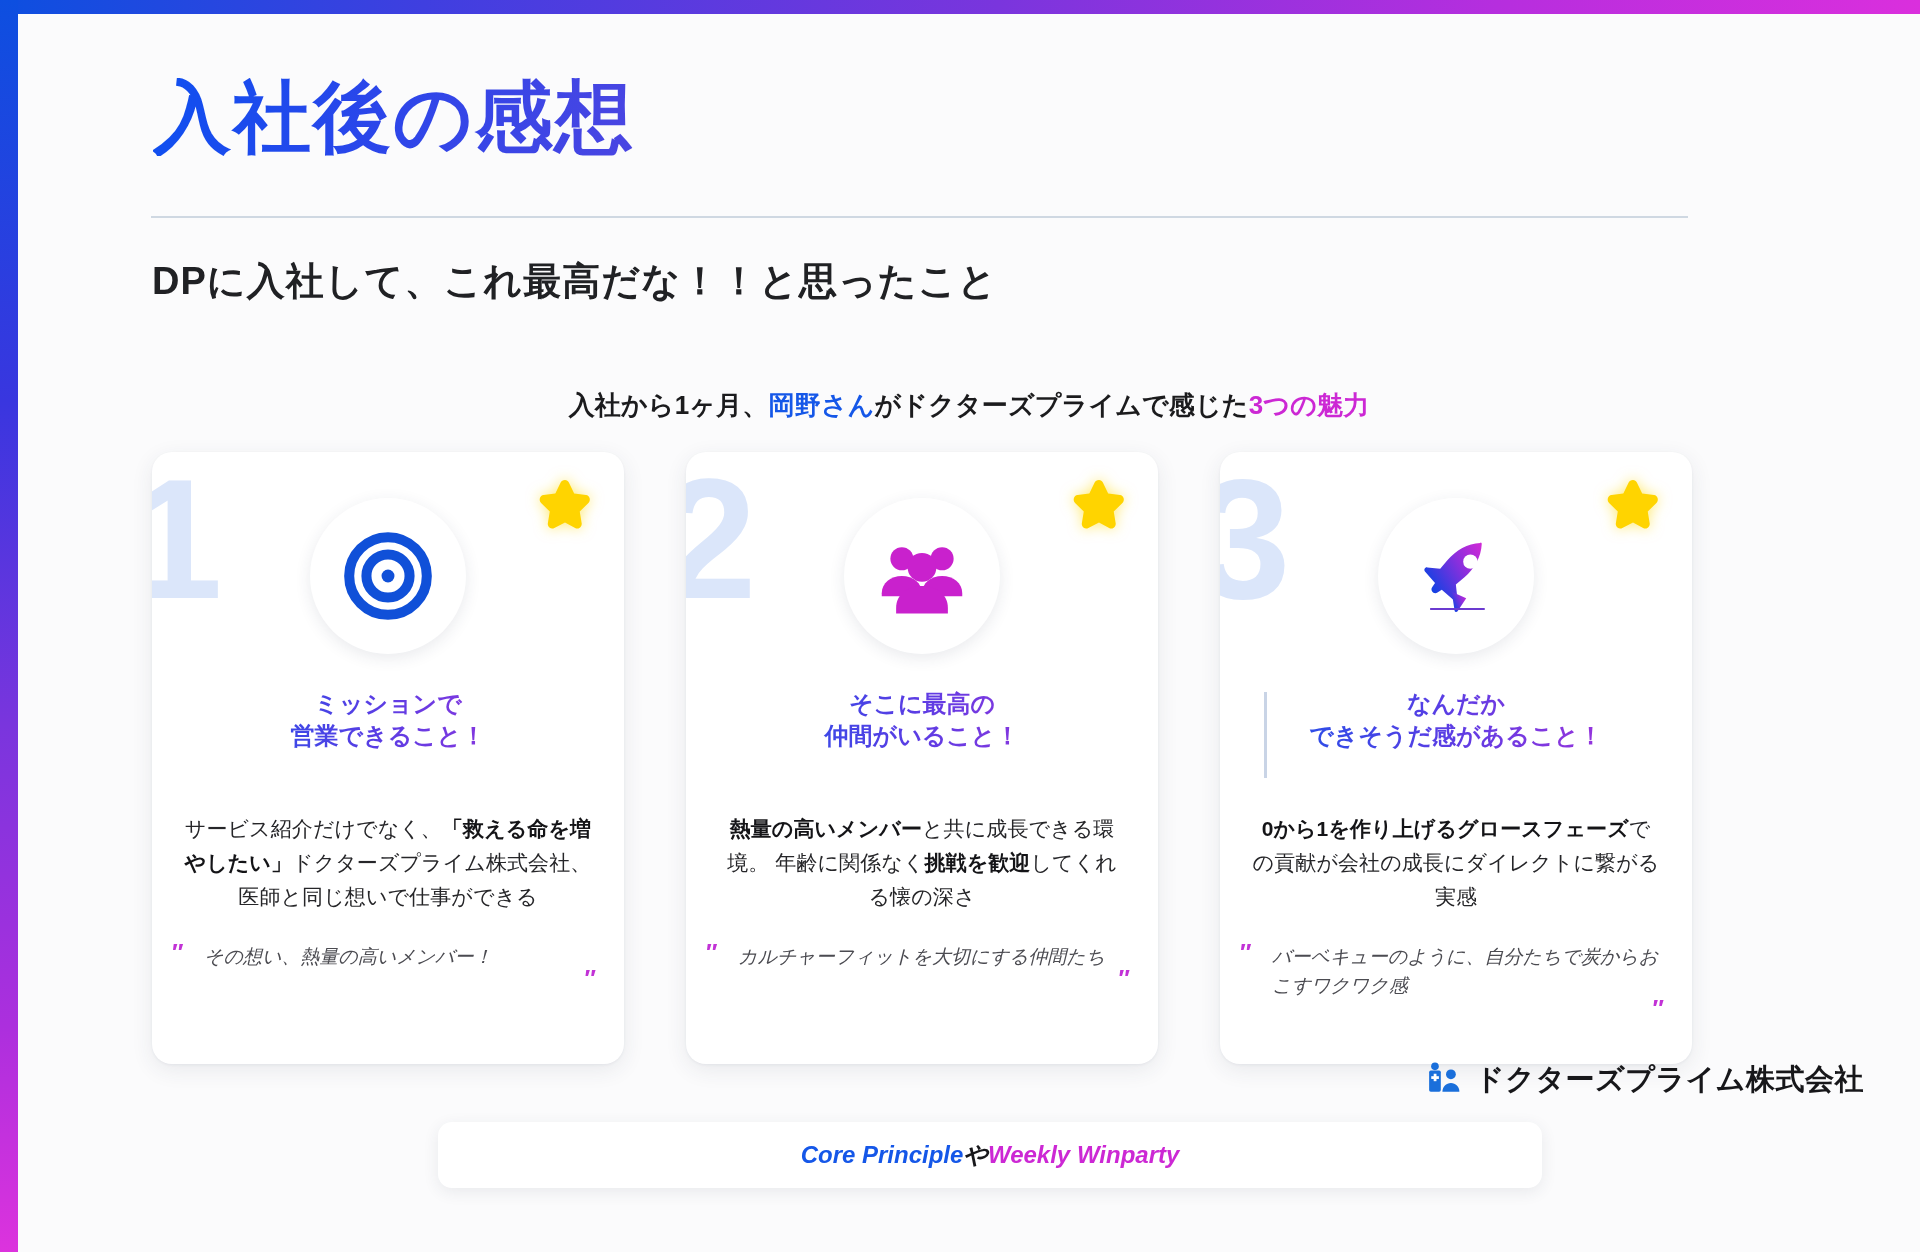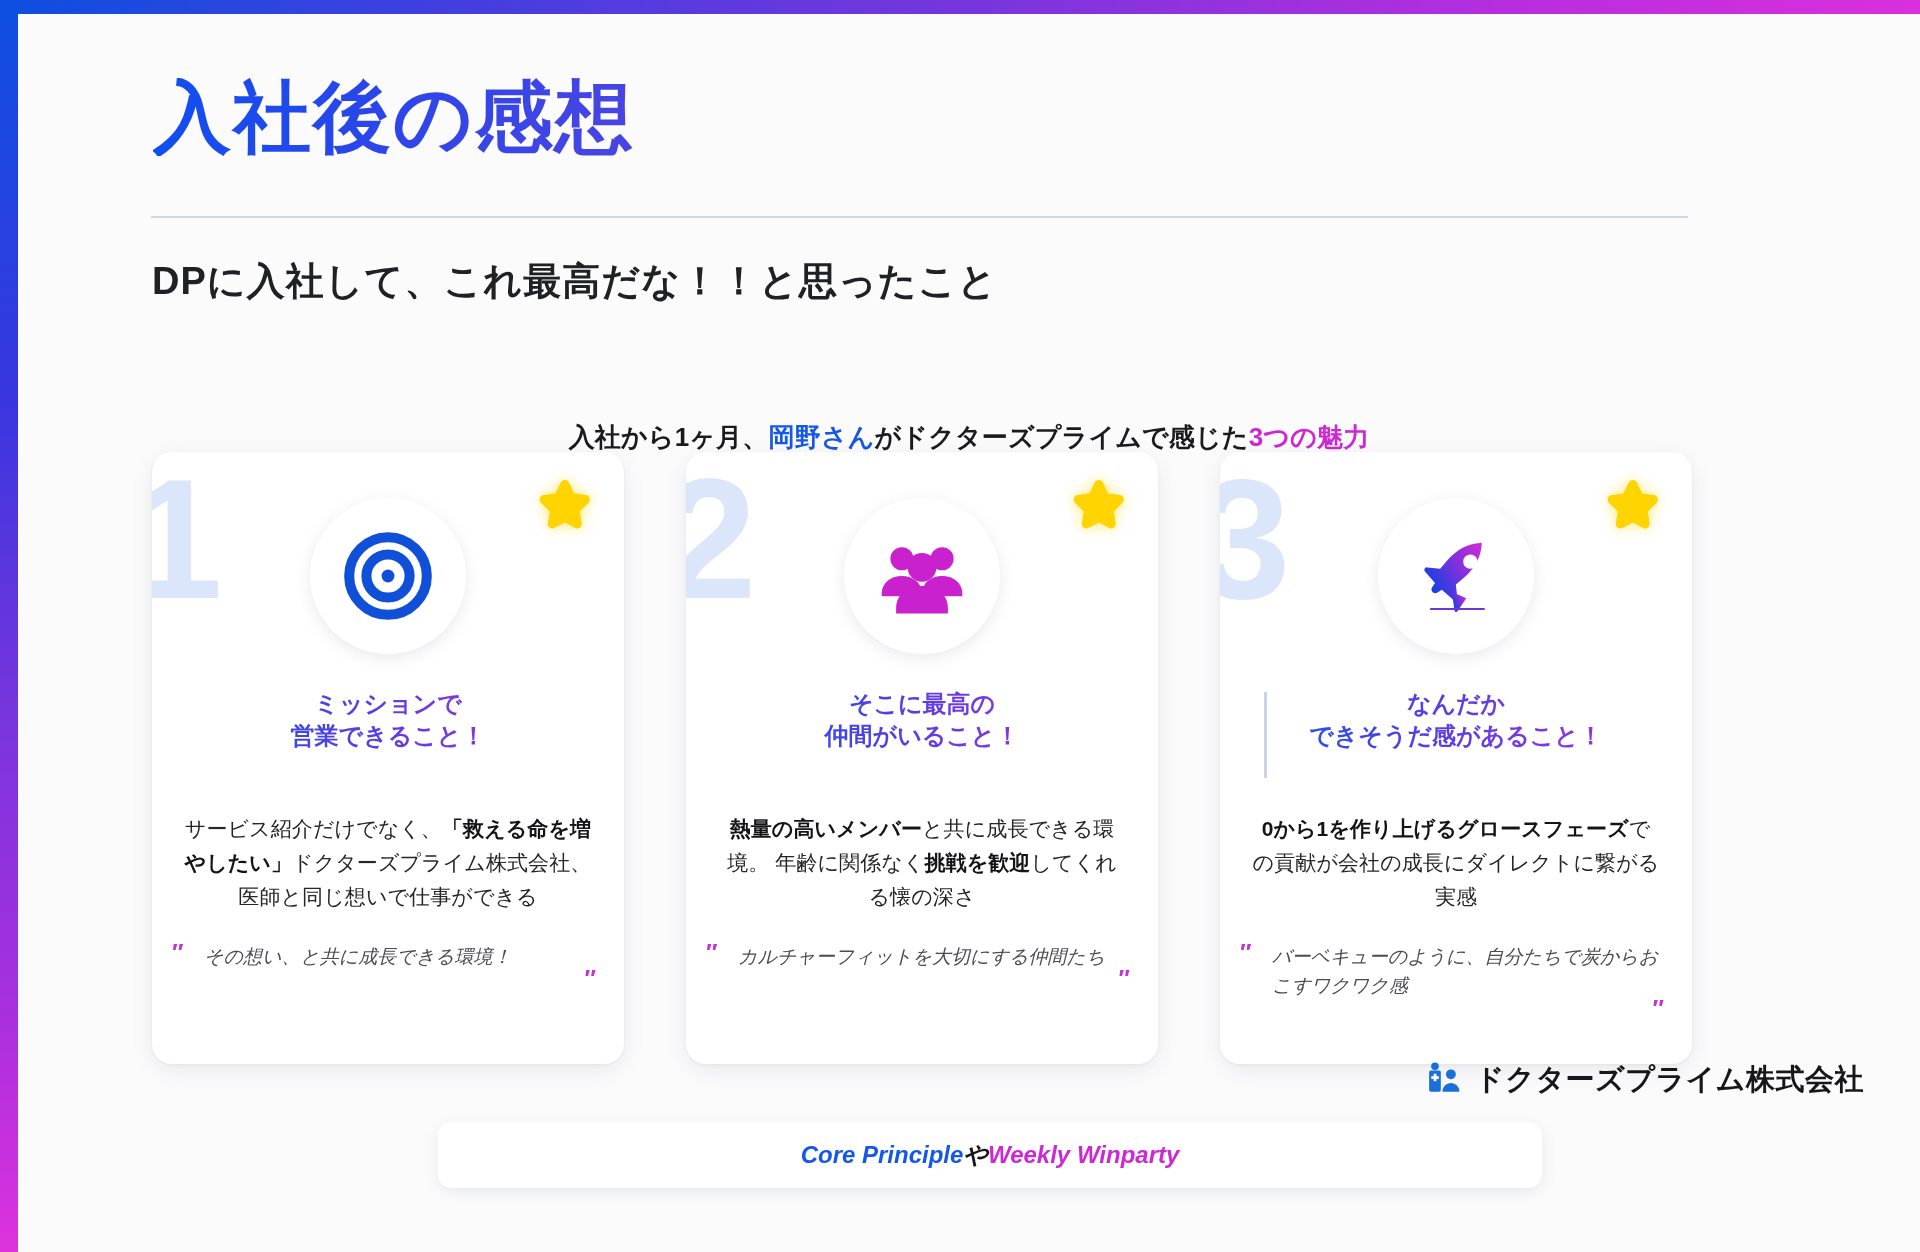--- a/index.html
+++ b/index.html
@@ -87,7 +87,6 @@
     font-weight: 700;
     color: #1b1b1d;
     letter-spacing: .2px;
-    margin-top: 32px;
   }
   .lead .hl-blue   { color: #1557e8; }
   .lead .hl-pink   { color: #cc28d4; }

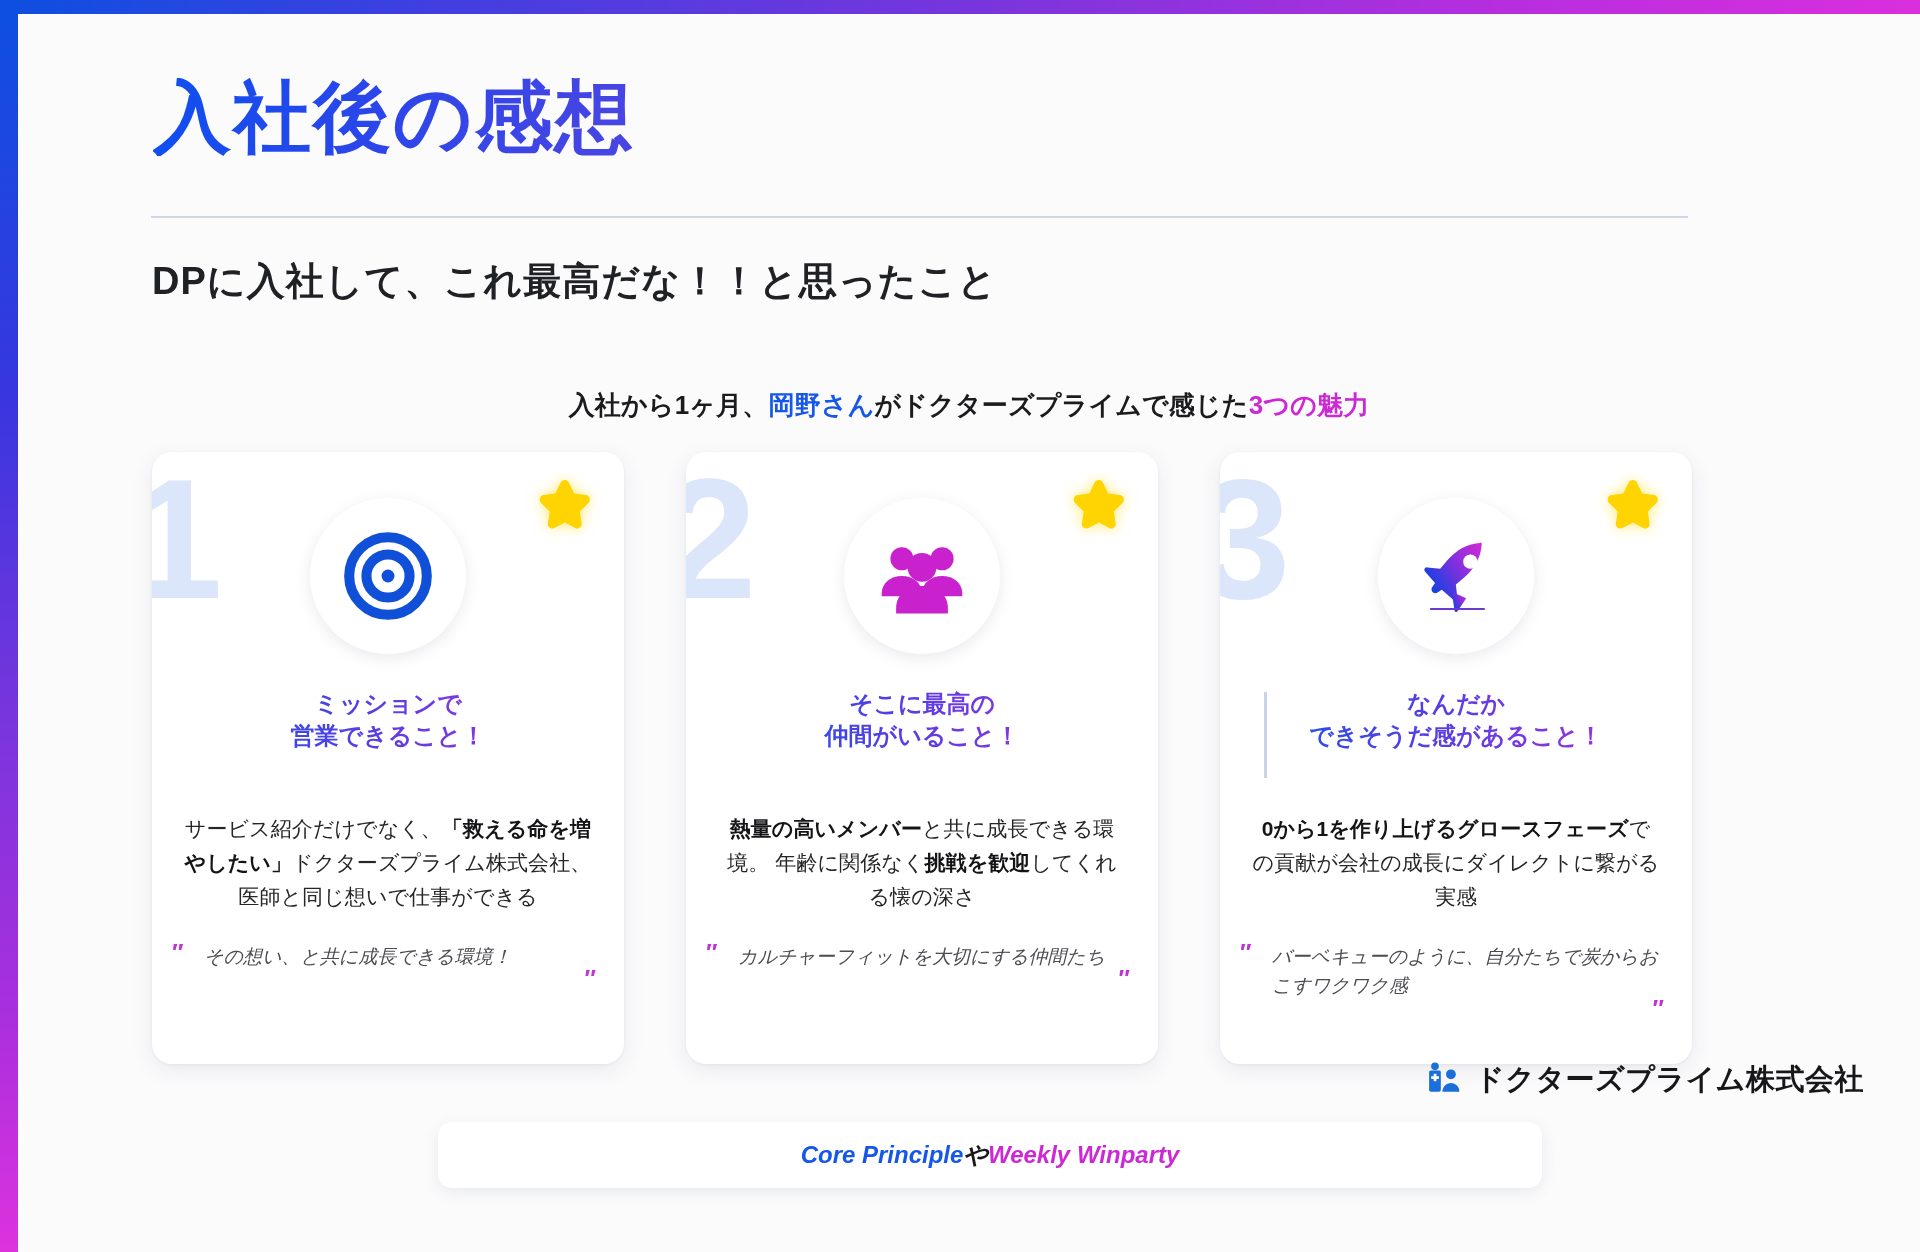--- a/index.html
+++ b/index.html
@@ -298,7 +298,7 @@
 
         <div class="card-quote">
           <span class="qmark open">″</span>
-          <span class="quote-text">その想い、と共に成長できる環境！</span>
+          <span class="quote-text">その想い、熱量の高いメンバー！</span>
           <span class="qmark close">″</span>
         </div>
       </div>

